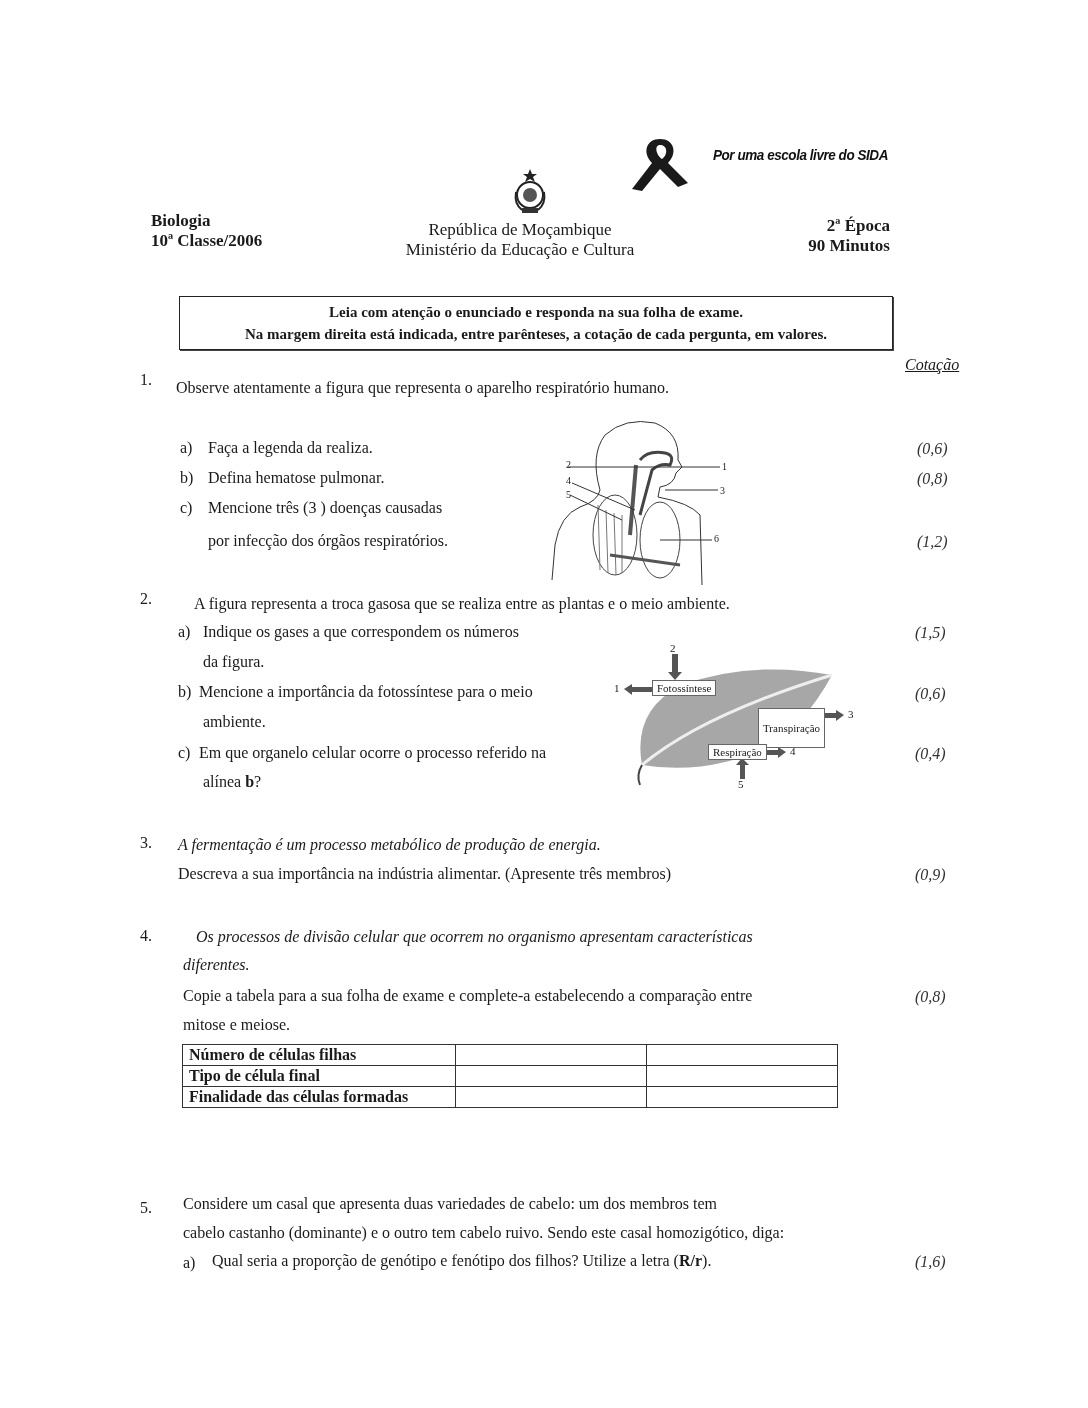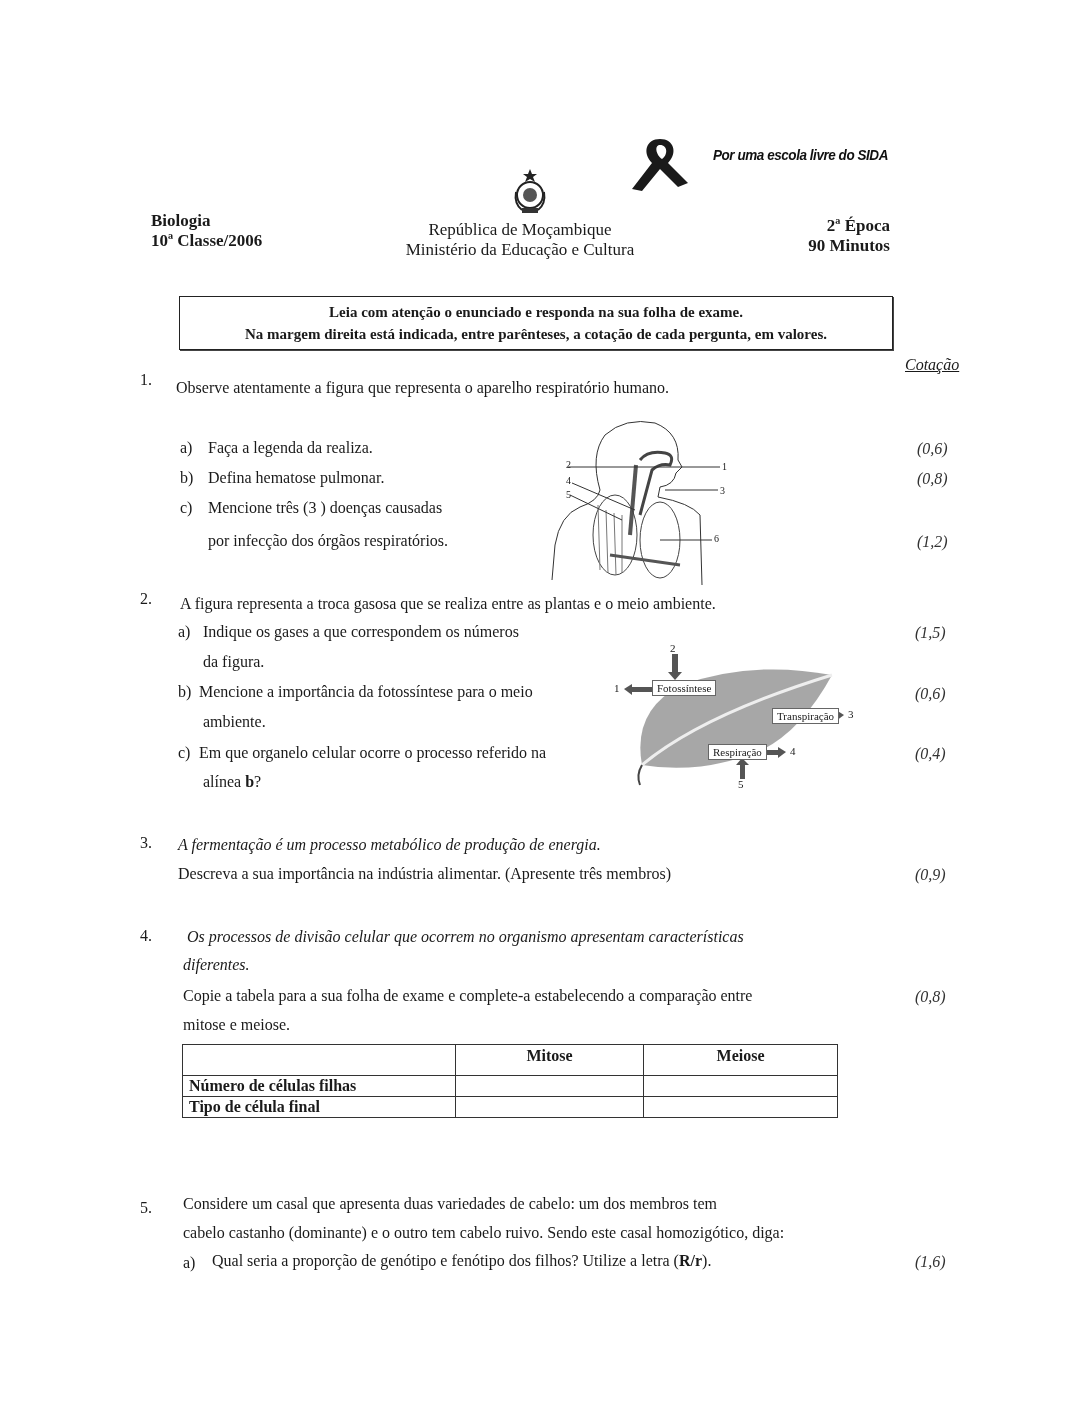--- a/index.html
+++ b/index.html
@@ -99,7 +99,7 @@
 </div>
 
 <div class="abs txt" style="left:140px;top:589px;">2.</div>
-<div class="abs txt" style="left:180px;top:594px;">A figura  representa a troca gasosa que se realiza entre as plantas e o meio ambiente.</div>
+<div class="abs txt" style="left:194px;top:594px;">A figura  representa a troca gasosa que se realiza entre as plantas e o meio ambiente.</div>
 
 <div class="abs txt" style="left:178px;top:622px;">a)</div>
 <div class="abs txt" style="left:203px;top:622px;">Indique os gases a que correspondem os números</div>

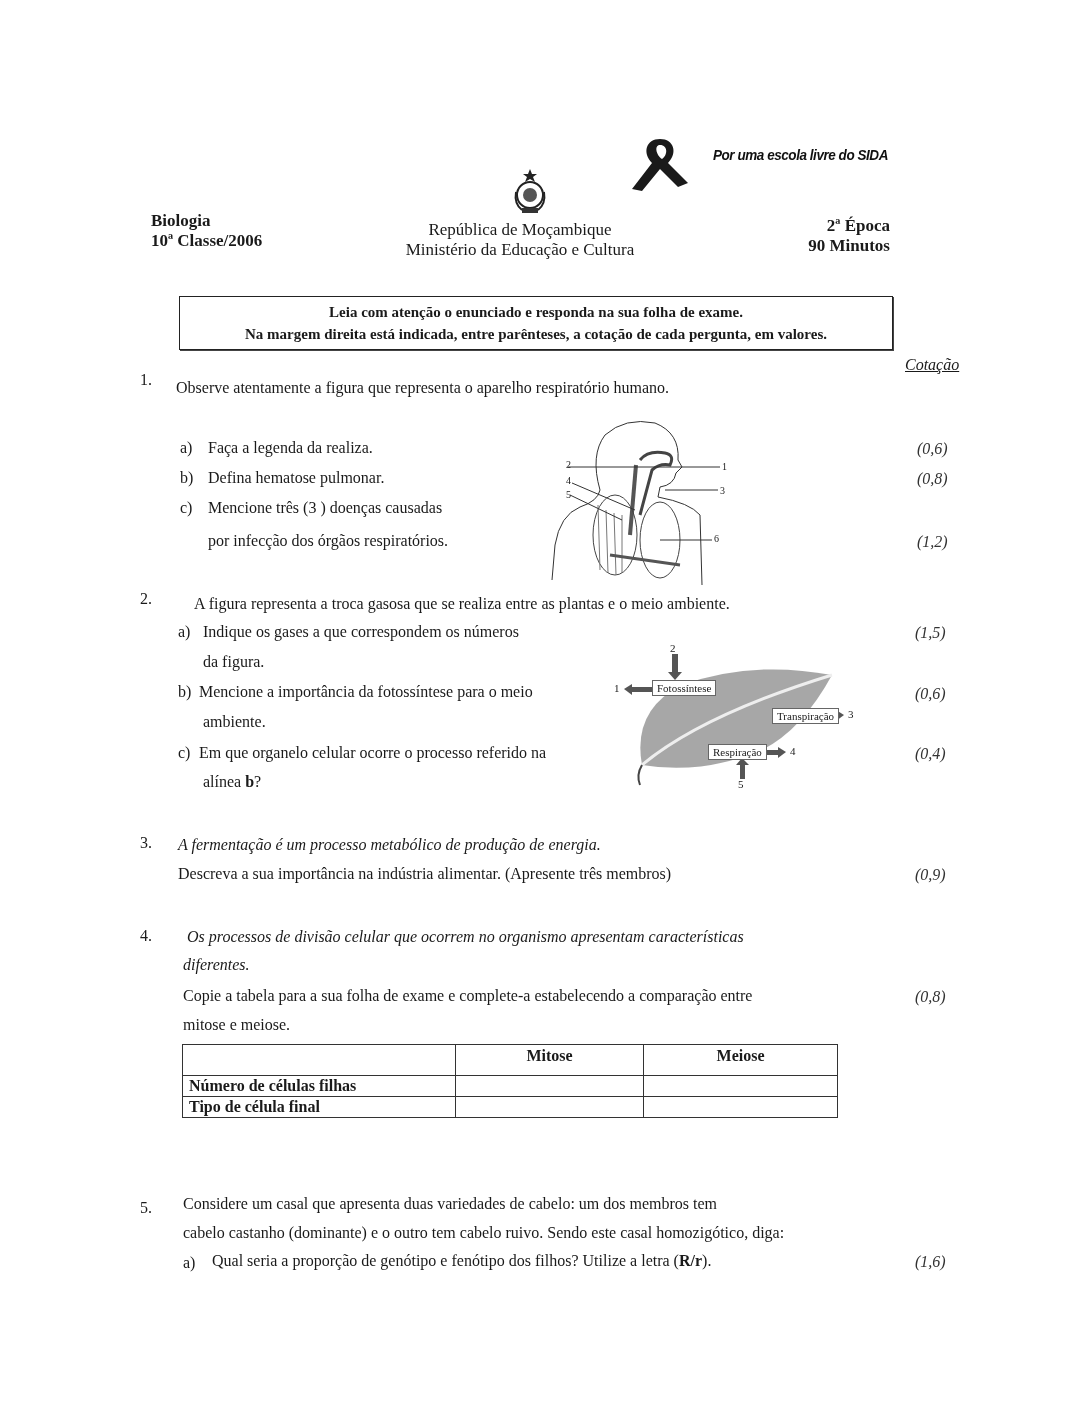--- a/index.html
+++ b/index.html
@@ -135,7 +135,7 @@
     <polygon points="124,125 137,125 130,118" fill="#555"></polygon>
   </svg>
   <div class="abs" style="left:40px;top:40px;background:#fff;border:1px solid #666;font-size:11px;padding:1px 4px;">Fotossíntese</div>
-  <div class="abs" style="left:160px;top:68px;background:#fff;border:1px solid #666;font-size:11px;padding:1px 4px;">Transpiração</div>
+  <div class="abs" style="left:146px;top:68px;background:#fff;border:1px solid #666;font-size:11px;padding:13px 4px;">Transpiração</div>
   <div class="abs" style="left:96px;top:104px;background:#fff;border:1px solid #666;font-size:11px;padding:1px 4px;">Respiração</div>
   <span class="abs" style="left:2px;top:42px;font-size:11px;">1</span>
   <span class="abs" style="left:58px;top:2px;font-size:11px;">2</span>

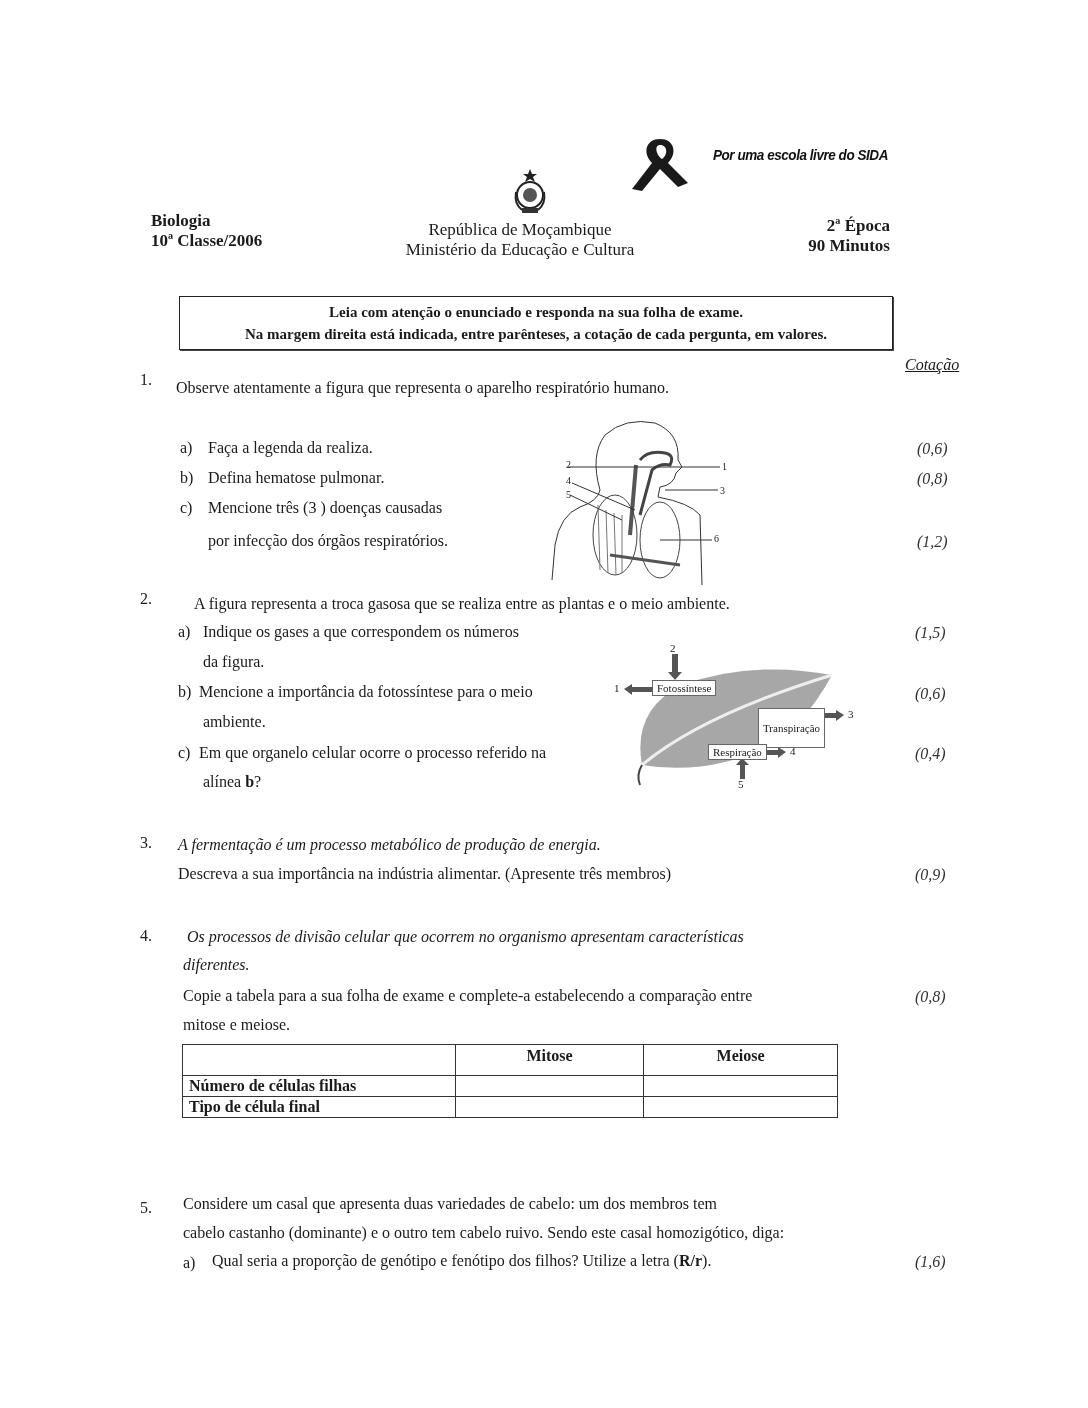--- a/index.html
+++ b/index.html
@@ -150,7 +150,7 @@
 <div class="abs score" style="left:915px;top:866px;">(0,9)</div>
 
 <div class="abs txt" style="left:140px;top:926px;">4.</div>
-<div class="abs txt ital" style="left:187px;top:927px;">Os processos de divisão celular que ocorrem no organismo apresentam características</div>
+<div class="abs txt ital" style="left:196px;top:927px;">Os processos de divisão celular que ocorrem no organismo apresentam características</div>
 <div class="abs txt ital" style="left:183px;top:955px;">diferentes.</div>
 <div class="abs txt" style="left:183px;top:986px;">Copie a tabela para a sua folha de exame e complete-a estabelecendo a comparação entre</div>
 <div class="abs txt" style="left:183px;top:1015px;">mitose e meiose.</div>

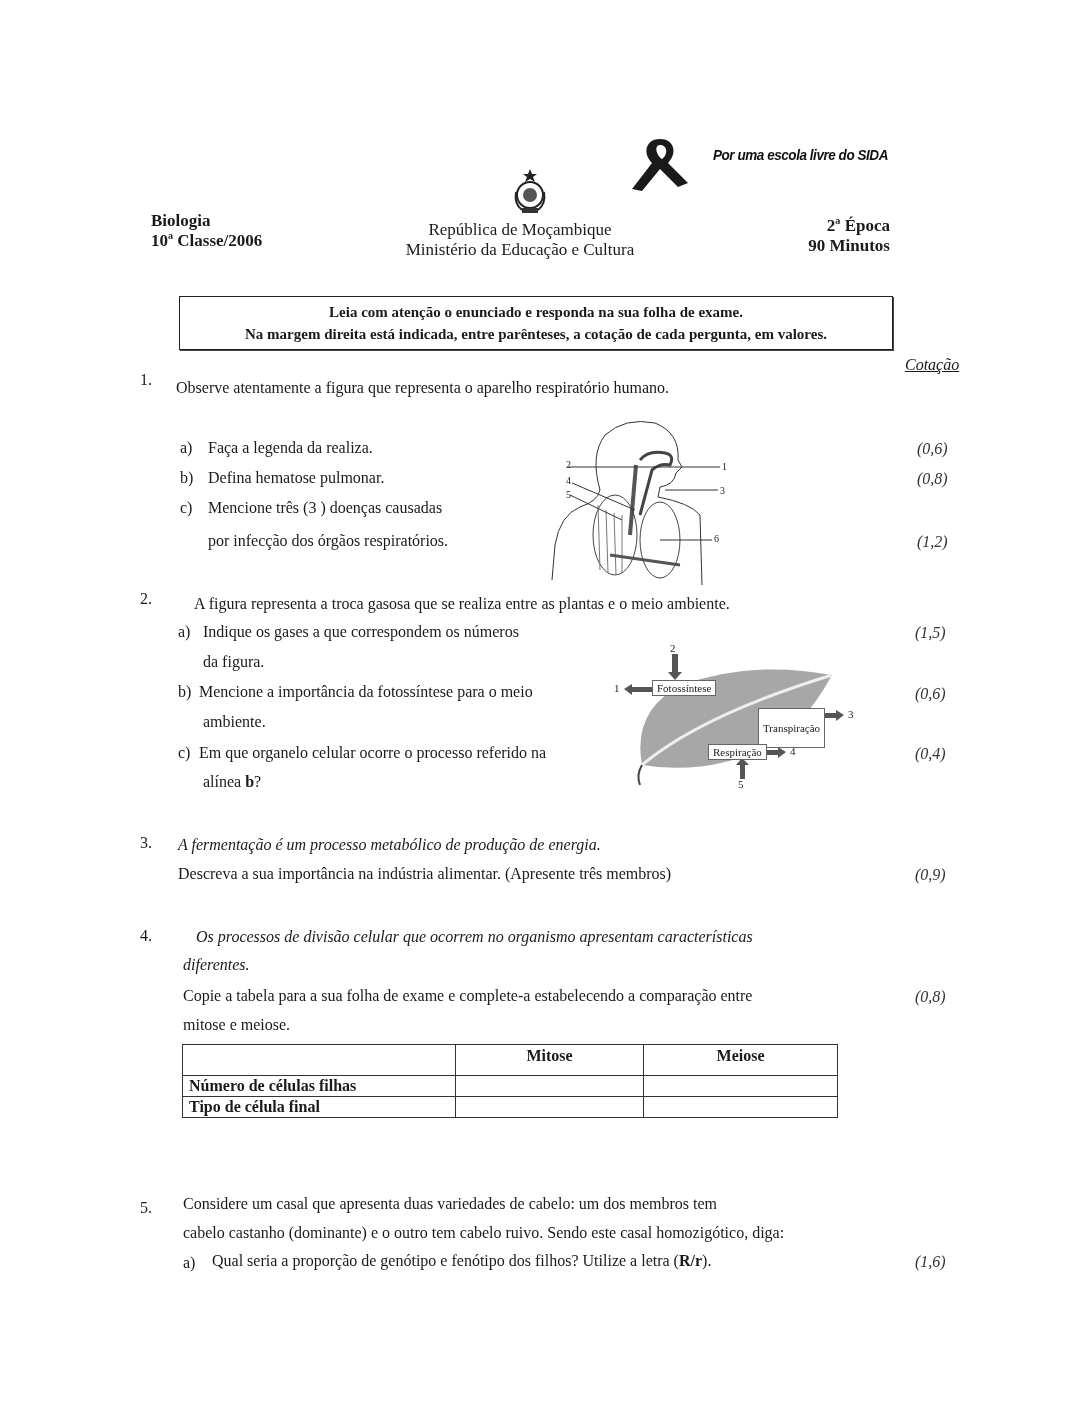--- a/index.html
+++ b/index.html
@@ -158,11 +158,6 @@
 
 <table class="cmp">
   <tbody>
-      <tr>
-    <th style="width:260px;"></th>
-    <th>Mitose</th>
-    <th>Meiose</th>
-  </tr>
   <tr>
     <td class="rowlabel">Número de células filhas</td>
     <td></td>

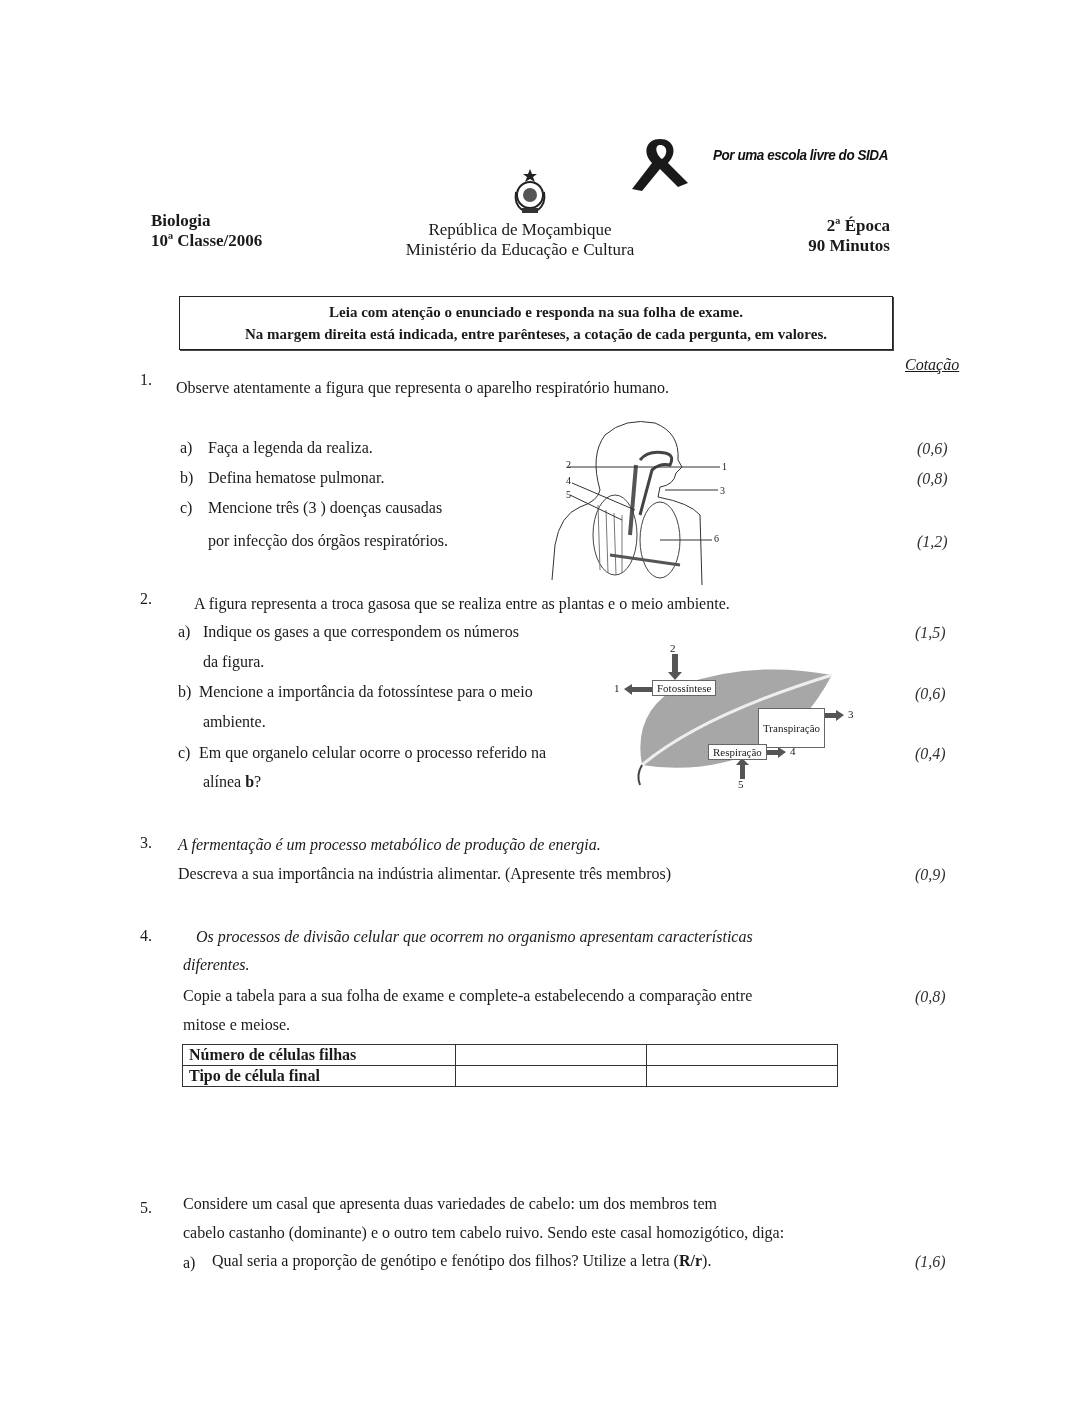--- a/index.html
+++ b/index.html
@@ -168,6 +168,11 @@
     <td></td>
     <td></td>
   </tr>
+  <tr>
+    <td class="rowlabel">Finalidade das células formadas</td>
+    <td></td>
+    <td></td>
+  </tr>
 </tbody>
   </table>
 

